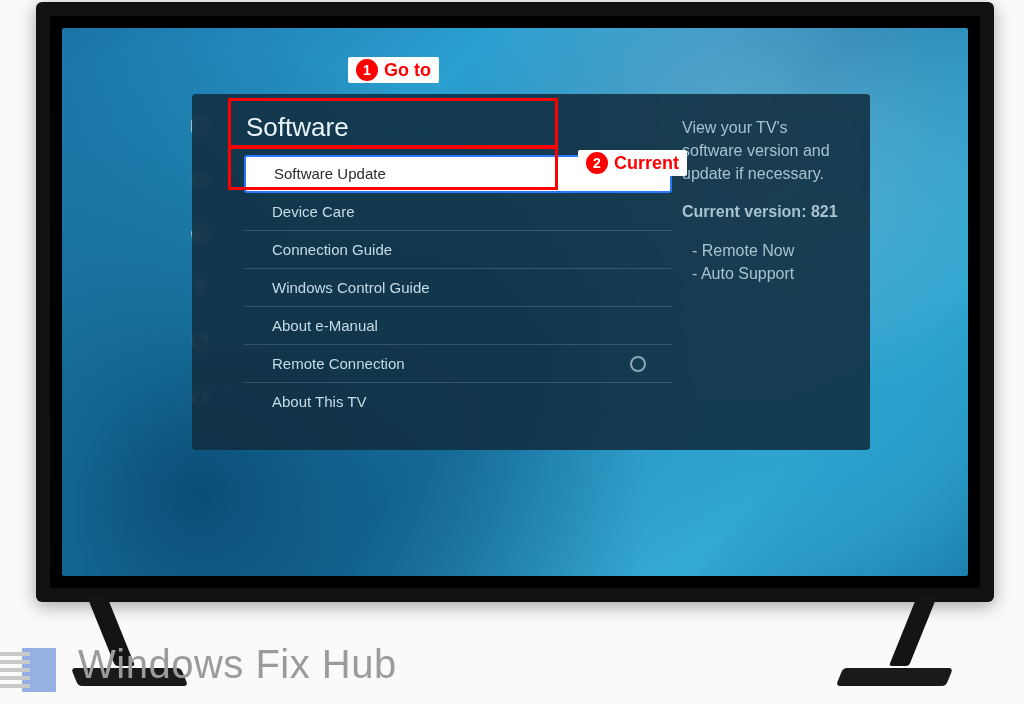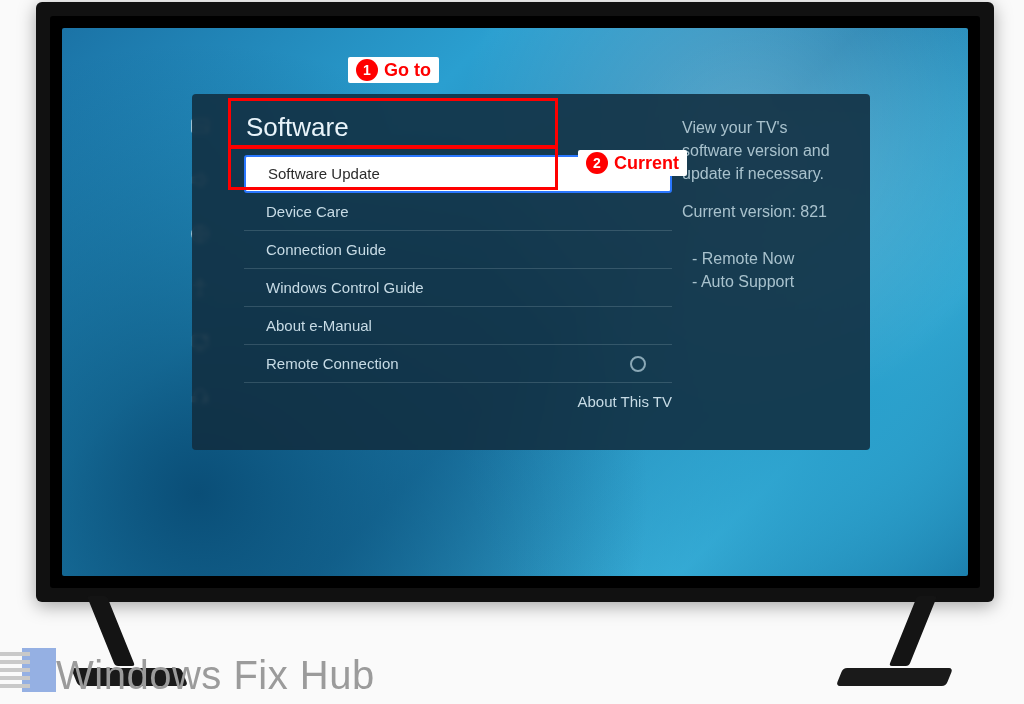--- a/index.html
+++ b/index.html
@@ -83,7 +83,7 @@
     line-height: 38px;
     border-bottom: 1px solid rgba(200,220,230,0.18);
     font-size: 15px;
-    padding-left: 22px;
+    padding-left: 28px;
     color: #c7dbe5;
     cursor: pointer;
   }

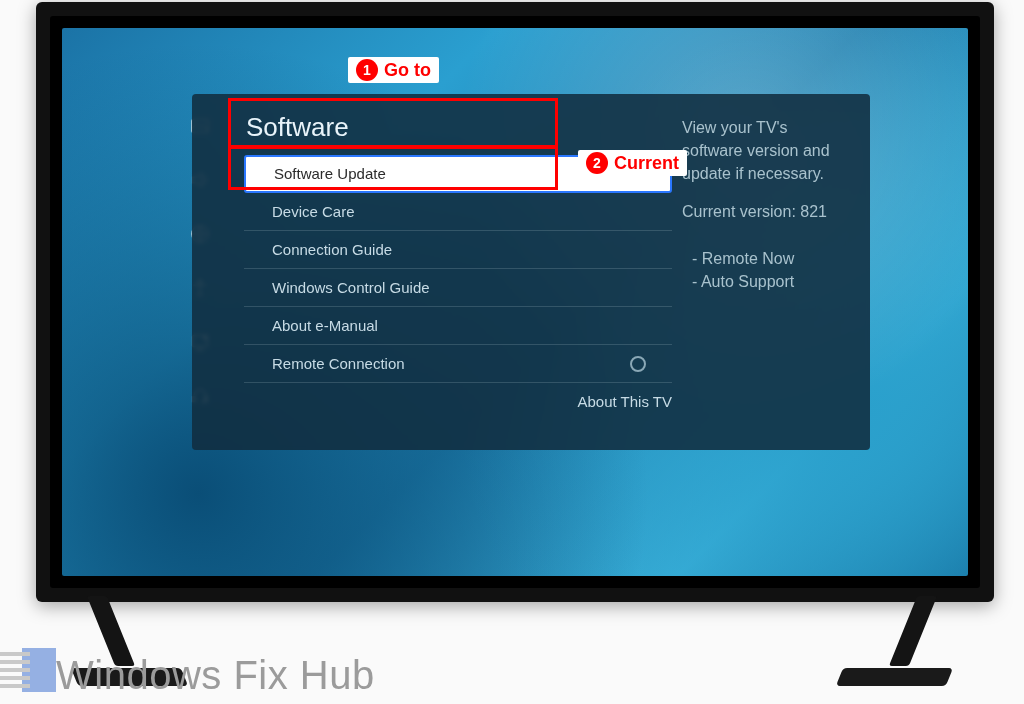--- a/index.html
+++ b/index.html
@@ -109,7 +109,7 @@
     line-height: 1.45;
   }
   .menu-side .desc { margin-bottom: 14px; }
-  .menu-side .cv { margin-bottom: 24px; }
+  .menu-side .cv { margin-bottom: 16px; font-weight: bold; }
   .menu-side .opt { padding-left: 10px; }
   .menu-side .opt::before { content: "- "; }
 

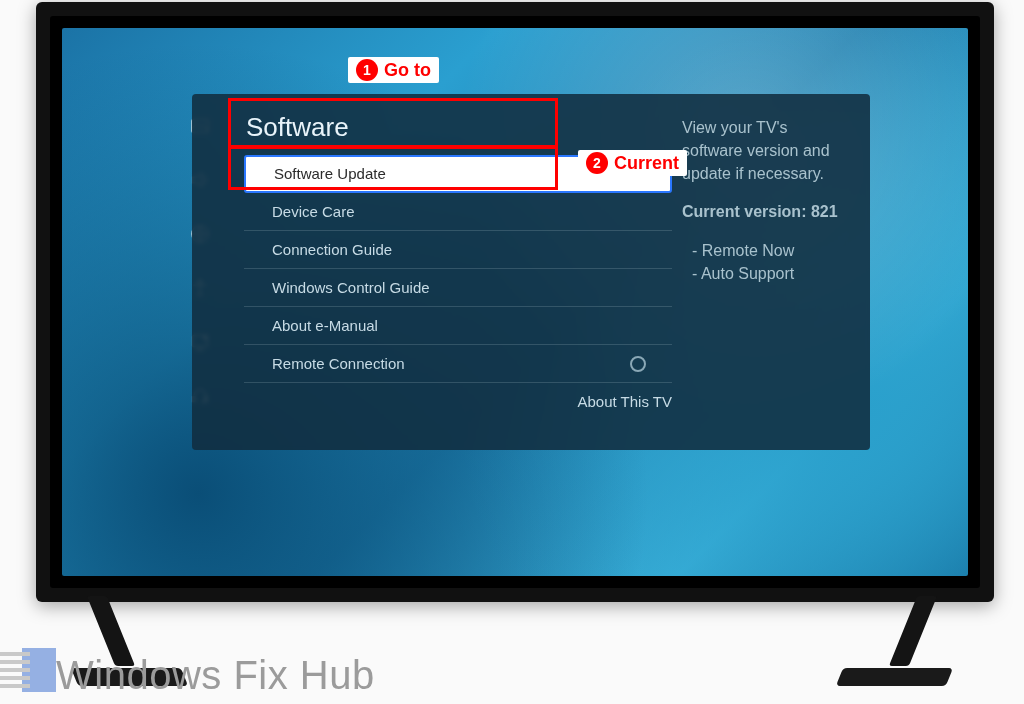--- a/index.html
+++ b/index.html
@@ -87,7 +87,7 @@
     color: #c7dbe5;
     cursor: pointer;
   }
-  .menu-item:last-child { border-bottom: none; text-align: right; }
+  .menu-item:last-child { border-bottom: none; }
   .menu-item.selected {
     background: #fff;
     color: #2b2b2b;

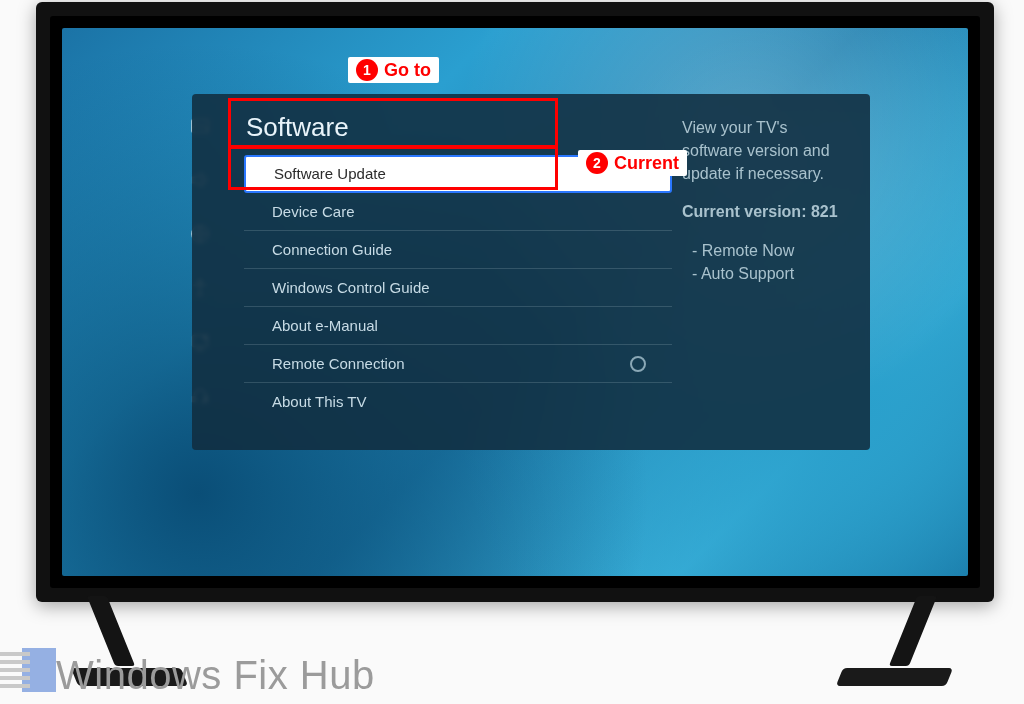--- a/index.html
+++ b/index.html
@@ -142,7 +142,7 @@
   .watermark {
     position: absolute;
     left: 0; bottom: 6px;
-    display:flex; align-items:flex-end; 
+    display:flex; align-items:flex-start; gap: 22px;
     color:#9b9b9b;
   }
   .wm-logo { position: relative; width: 56px; height: 56px; }

